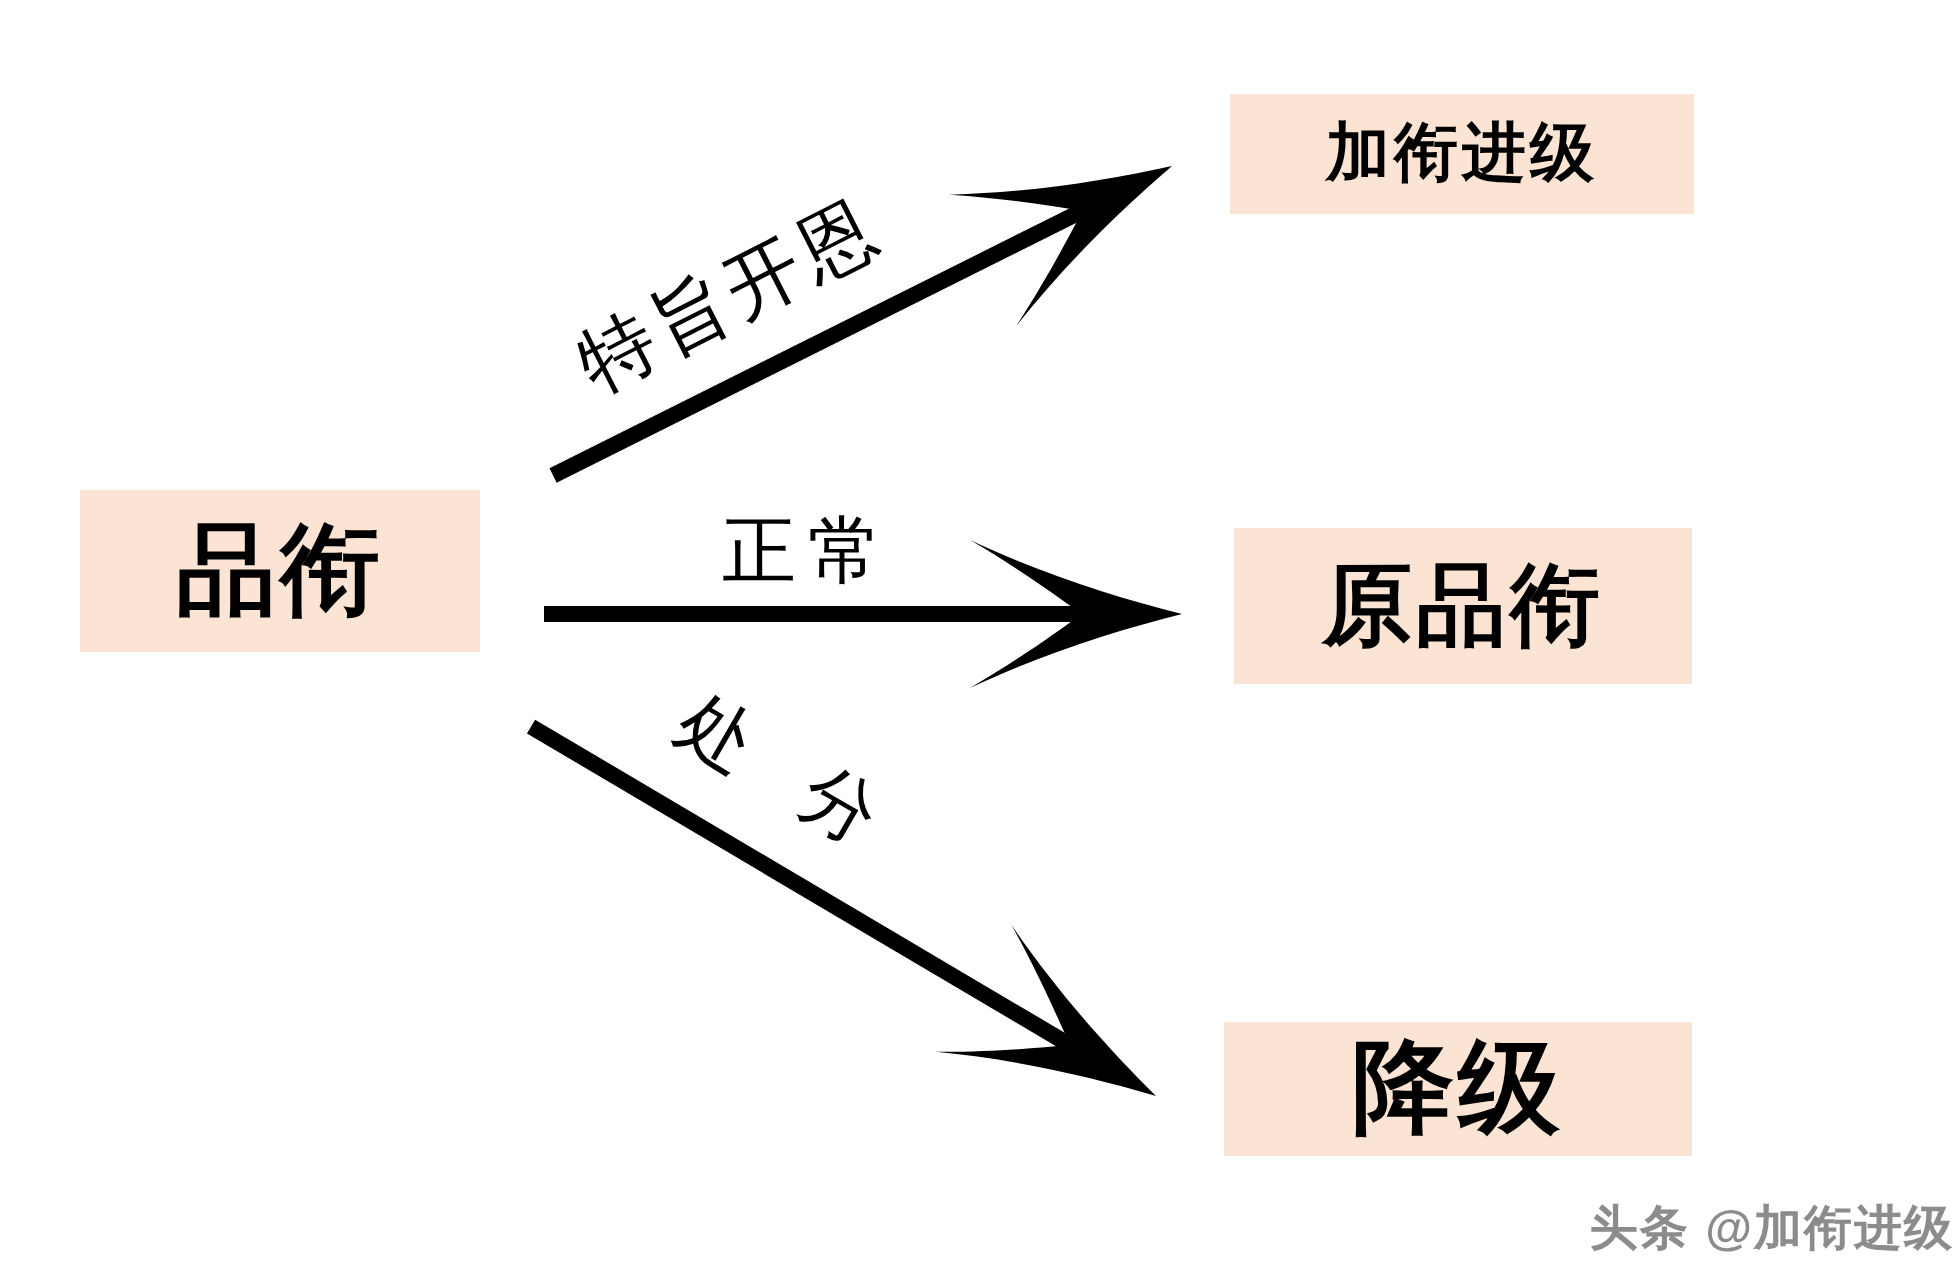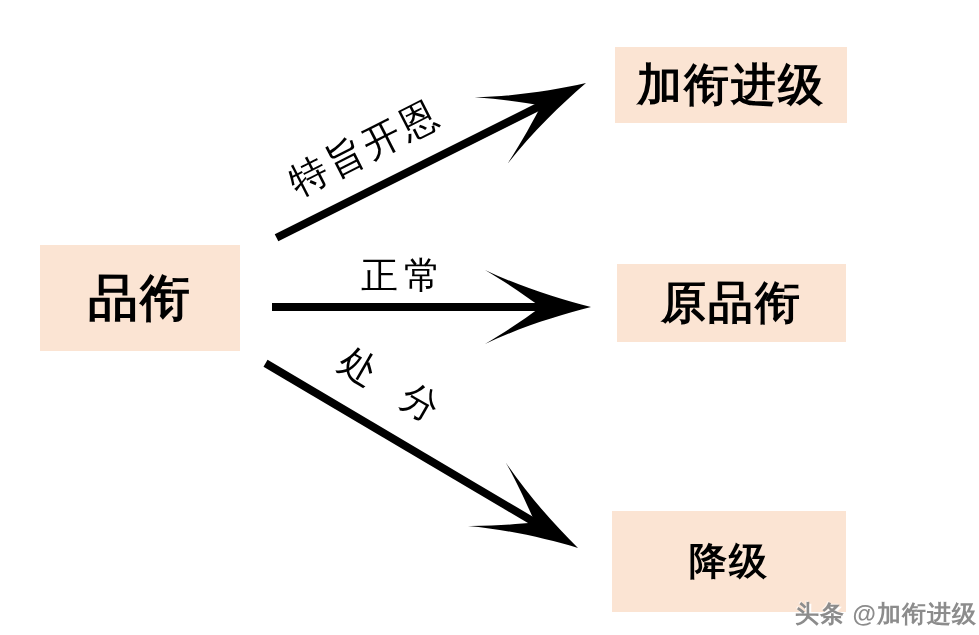--- a/index.html
+++ b/index.html
@@ -33,7 +33,7 @@
     white-space: nowrap;
   }
   .node.source   { left: 40px;  top: 245px; width: 200px; height: 106px; font-size: 50px; }
-  .node.target-1 { left: 615px; top: 47px;  width: 232px; height: 76px;  font-size: 45px; }
+  .node.target-1 { left: 615px; top: 47px;  width: 232px; height: 60px;  font-size: 32px; }
   .node.target-2 { left: 617px; top: 264px; width: 229px; height: 78px;  font-size: 45px; }
   .node.target-3 { left: 612px; top: 511px; width: 234px; height: 101px;  font-size: 38px; }
 

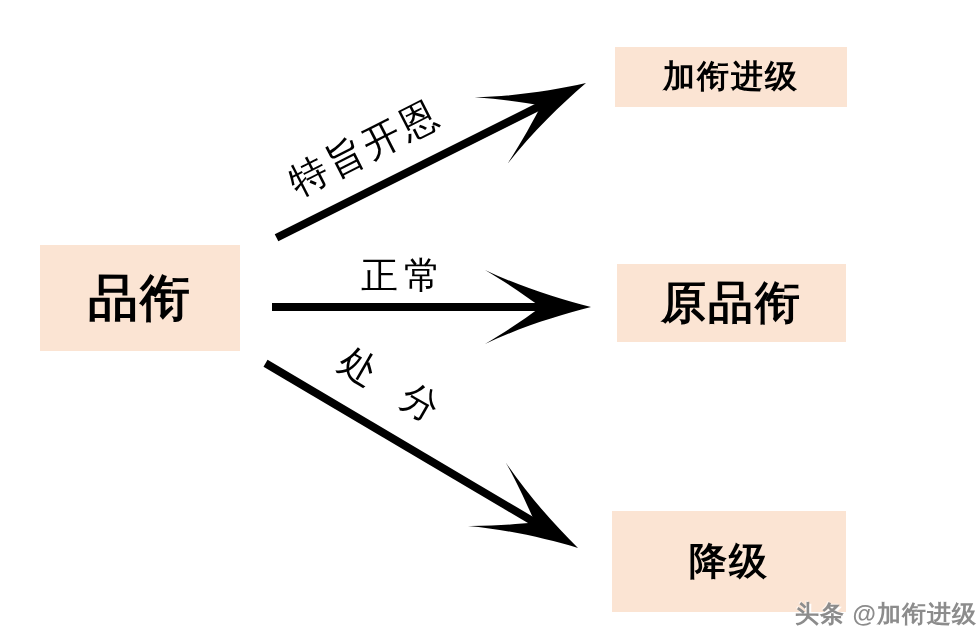--- a/index.html
+++ b/index.html
@@ -32,7 +32,7 @@
     letter-spacing: 2px;
     white-space: nowrap;
   }
-  .node.source   { left: 40px;  top: 245px; width: 200px; height: 106px; font-size: 50px; }
+  .node.source   { left: 40px;  top: 245px; width: 200px; height: 81px; font-size: 50px; }
   .node.target-1 { left: 615px; top: 47px;  width: 232px; height: 60px;  font-size: 32px; }
   .node.target-2 { left: 617px; top: 264px; width: 229px; height: 78px;  font-size: 45px; }
   .node.target-3 { left: 612px; top: 511px; width: 234px; height: 101px;  font-size: 38px; }

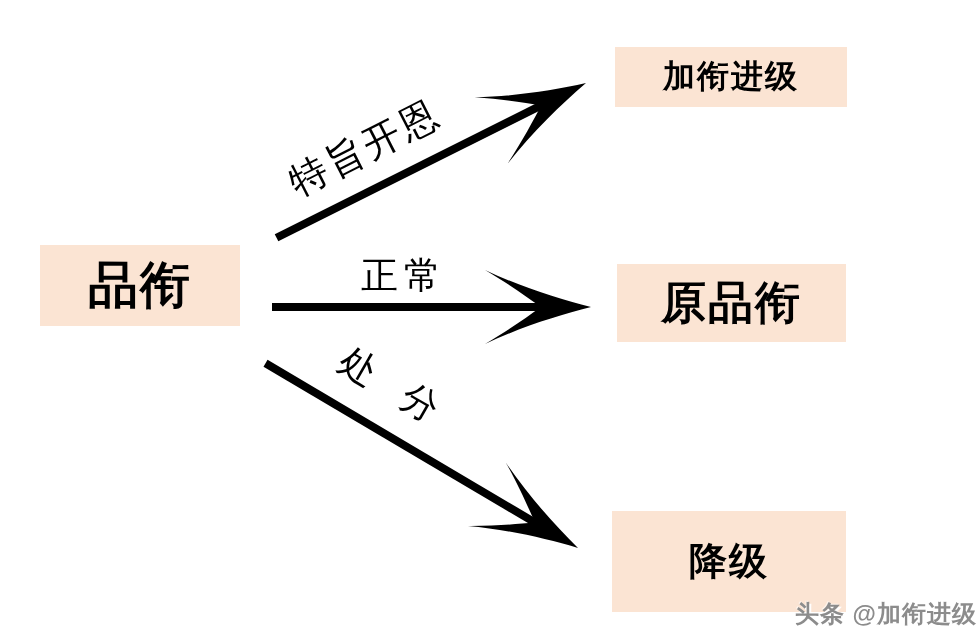--- a/index.html
+++ b/index.html
@@ -35,7 +35,7 @@
   .node.source   { left: 40px;  top: 245px; width: 200px; height: 81px; font-size: 50px; }
   .node.target-1 { left: 615px; top: 47px;  width: 232px; height: 60px;  font-size: 32px; }
   .node.target-2 { left: 617px; top: 264px; width: 229px; height: 78px;  font-size: 45px; }
-  .node.target-3 { left: 612px; top: 511px; width: 234px; height: 101px;  font-size: 38px; }
+  .node.target-3 { left: 612px; top: 511px; width: 234px; height: 67px;  font-size: 51px; }
 
   svg.arrows {
     position: absolute;

